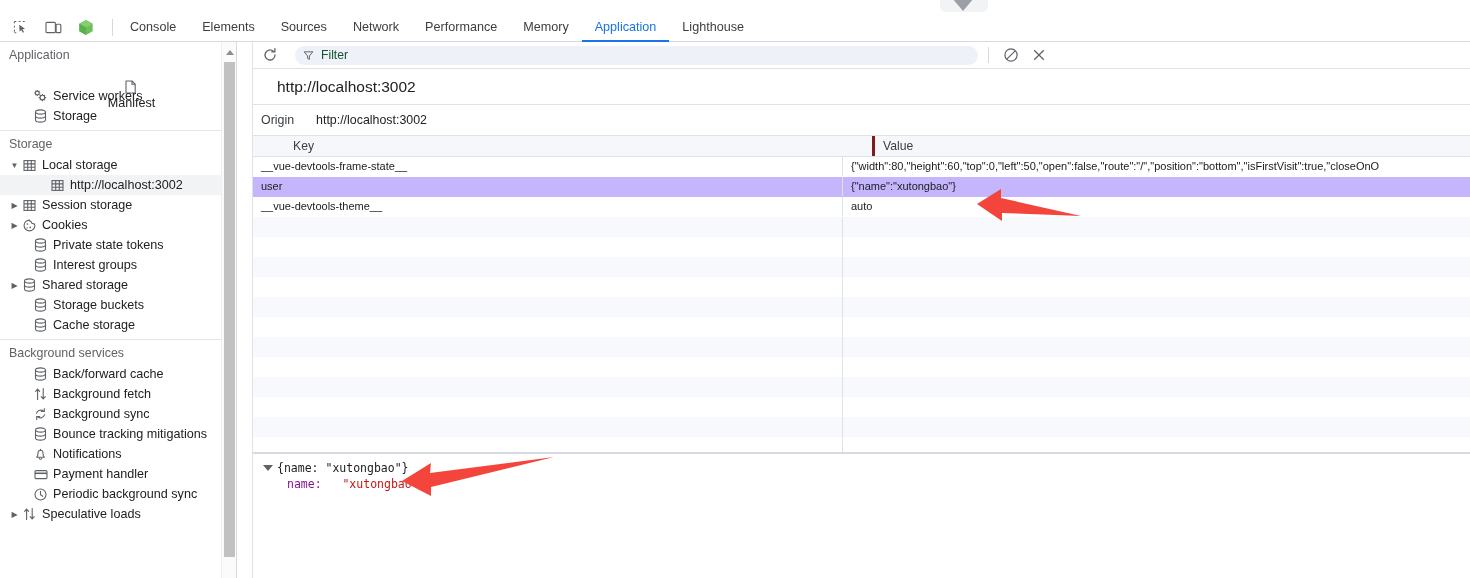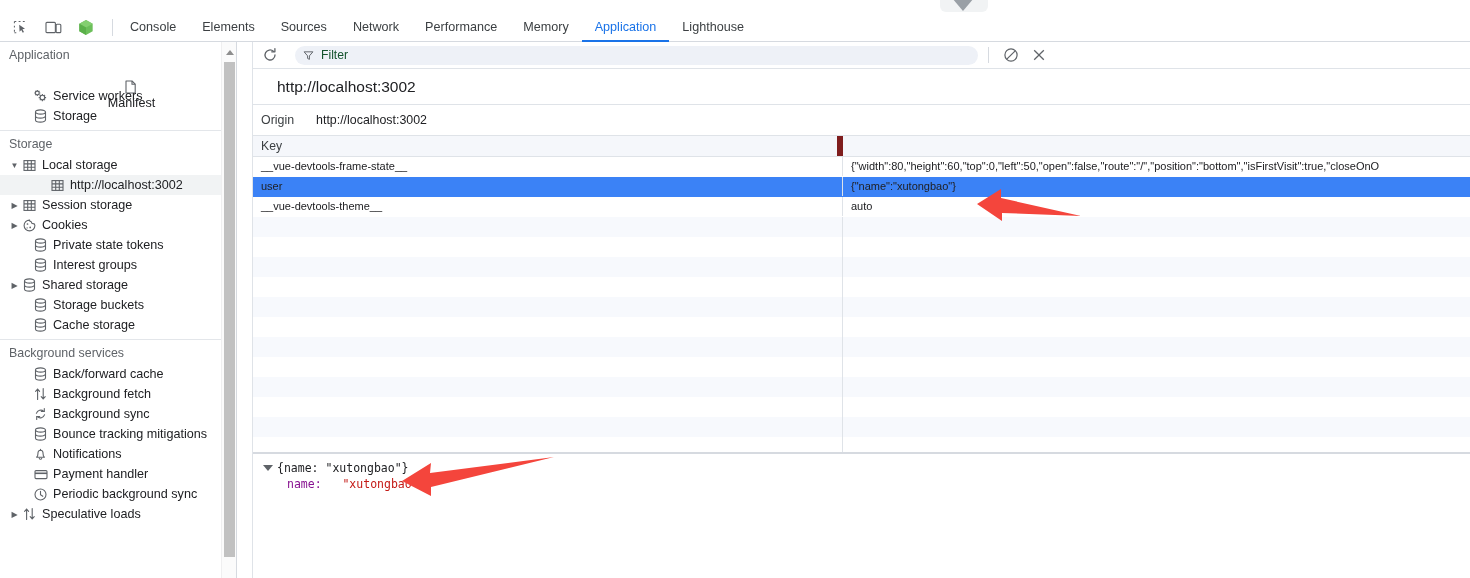--- a/index.html
+++ b/index.html
@@ -305,7 +305,7 @@
     padding-left: 8px;
     box-sizing: border-box;
   }
-  .th.key { width: 590px; border-right: 6px solid #7f1d1d; }
+  .th.key { width: 590px; border-right: 3px solid #7f1d1d; margin-left: 32px; }
   .th.val { flex: 1; }
   .trow {
     display: flex;

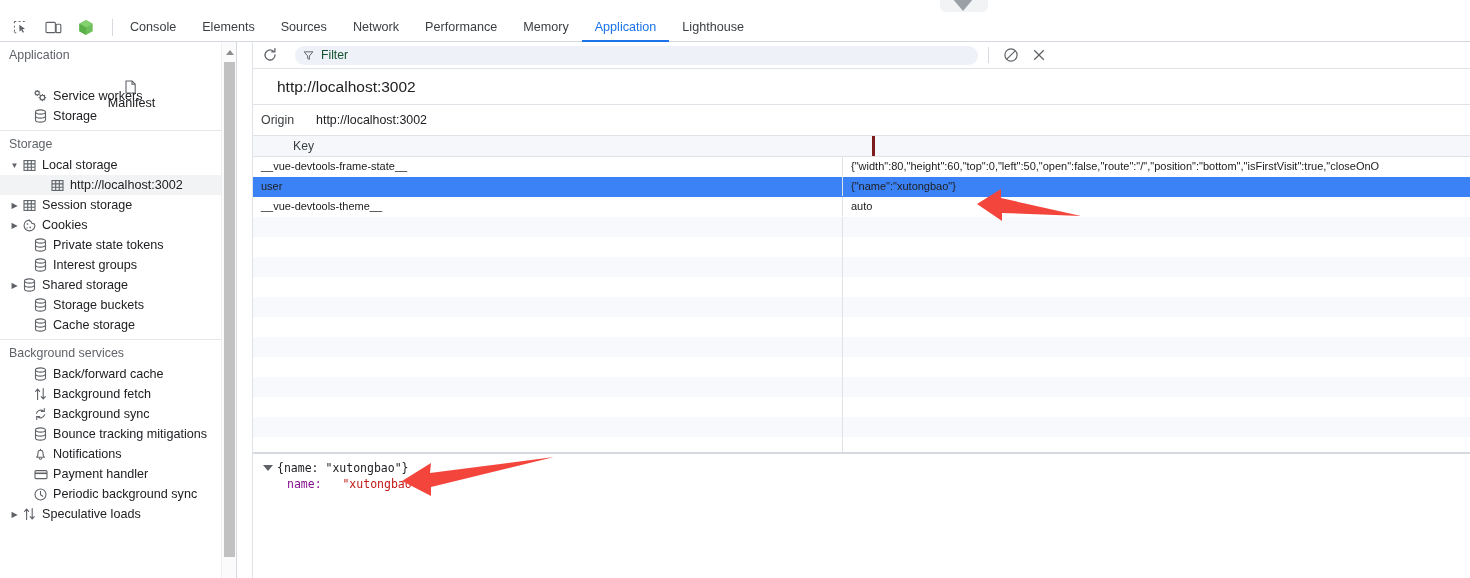--- a/index.html
+++ b/index.html
@@ -709,6 +709,7 @@
     <div class="dtable">
       <div class="thead">
         <div class="th key">Key</div>
+        <div class="th val">Value</div>
       </div>
       <div id="table-body">
           <div class="trow">

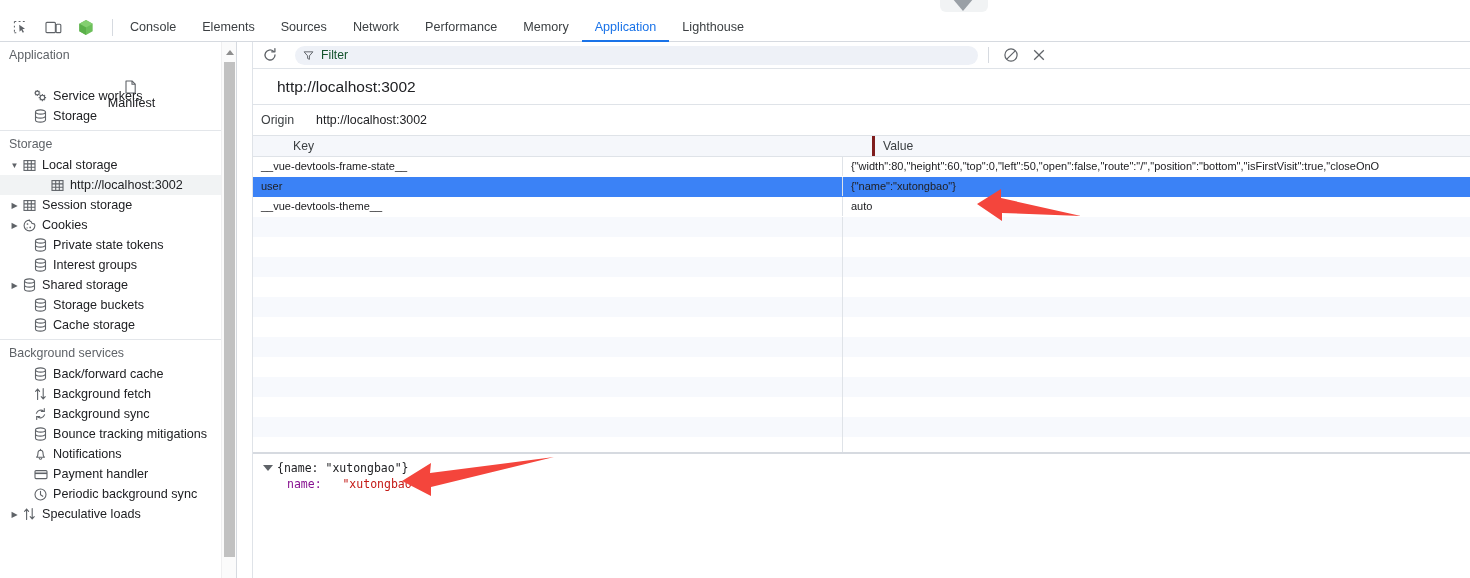--- a/index.html
+++ b/index.html
@@ -314,7 +314,7 @@
     cursor: default;
     border-bottom: 1px solid transparent;
   }
-  .trow.sel { background: #3b82f6; }
+  .trow.sel { background: #c4b5fd; }
   .trow .td {
     font-size: 11px;
     color: #202124;

